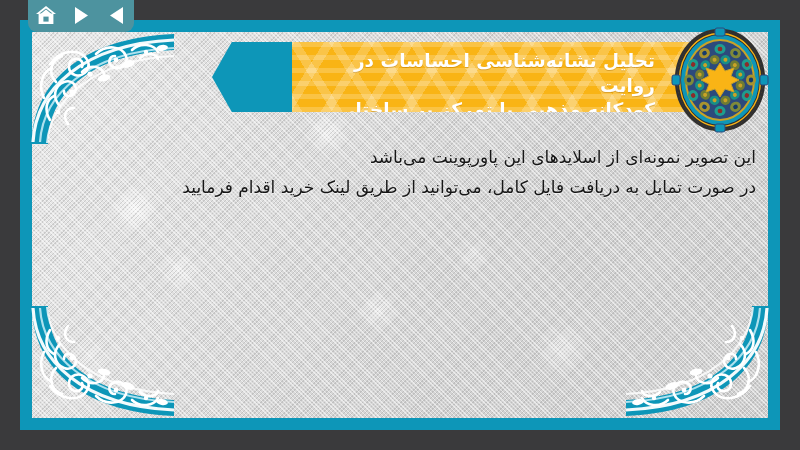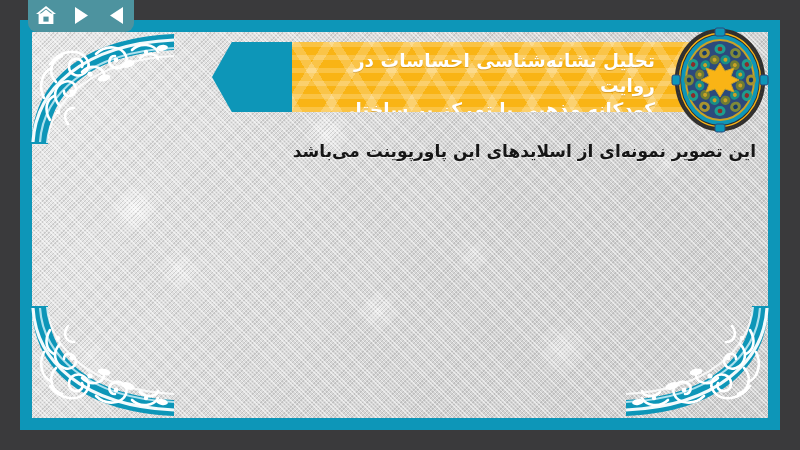--- a/index.html
+++ b/index.html
@@ -173,12 +173,12 @@
     position: absolute;
     left: 24px;
     right: 24px;
-    top: 118px;
+    top: 124px;
     z-index: 10;
     color: #161616;
     font-size: 17px;
     line-height: 1.62;
-    font-weight: 700;
+    font-weight: 400;
     direction: rtl;
   }
   #body-text p {

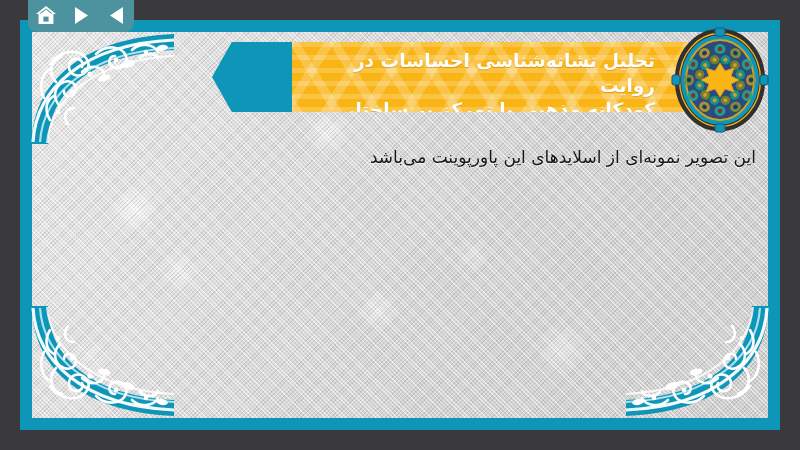--- a/index.html
+++ b/index.html
@@ -429,6 +429,7 @@
 
     <div id="body-text">
       <p>این تصویر نمونه‌ای از اسلایدهای این پاورپوینت می‌باشد</p>
+      <p>در صورت تمایل به دریافت فایل کامل، می‌توانید از طریق لینک خرید اقدام فرمایید</p>
     </div>
 
   </div>

